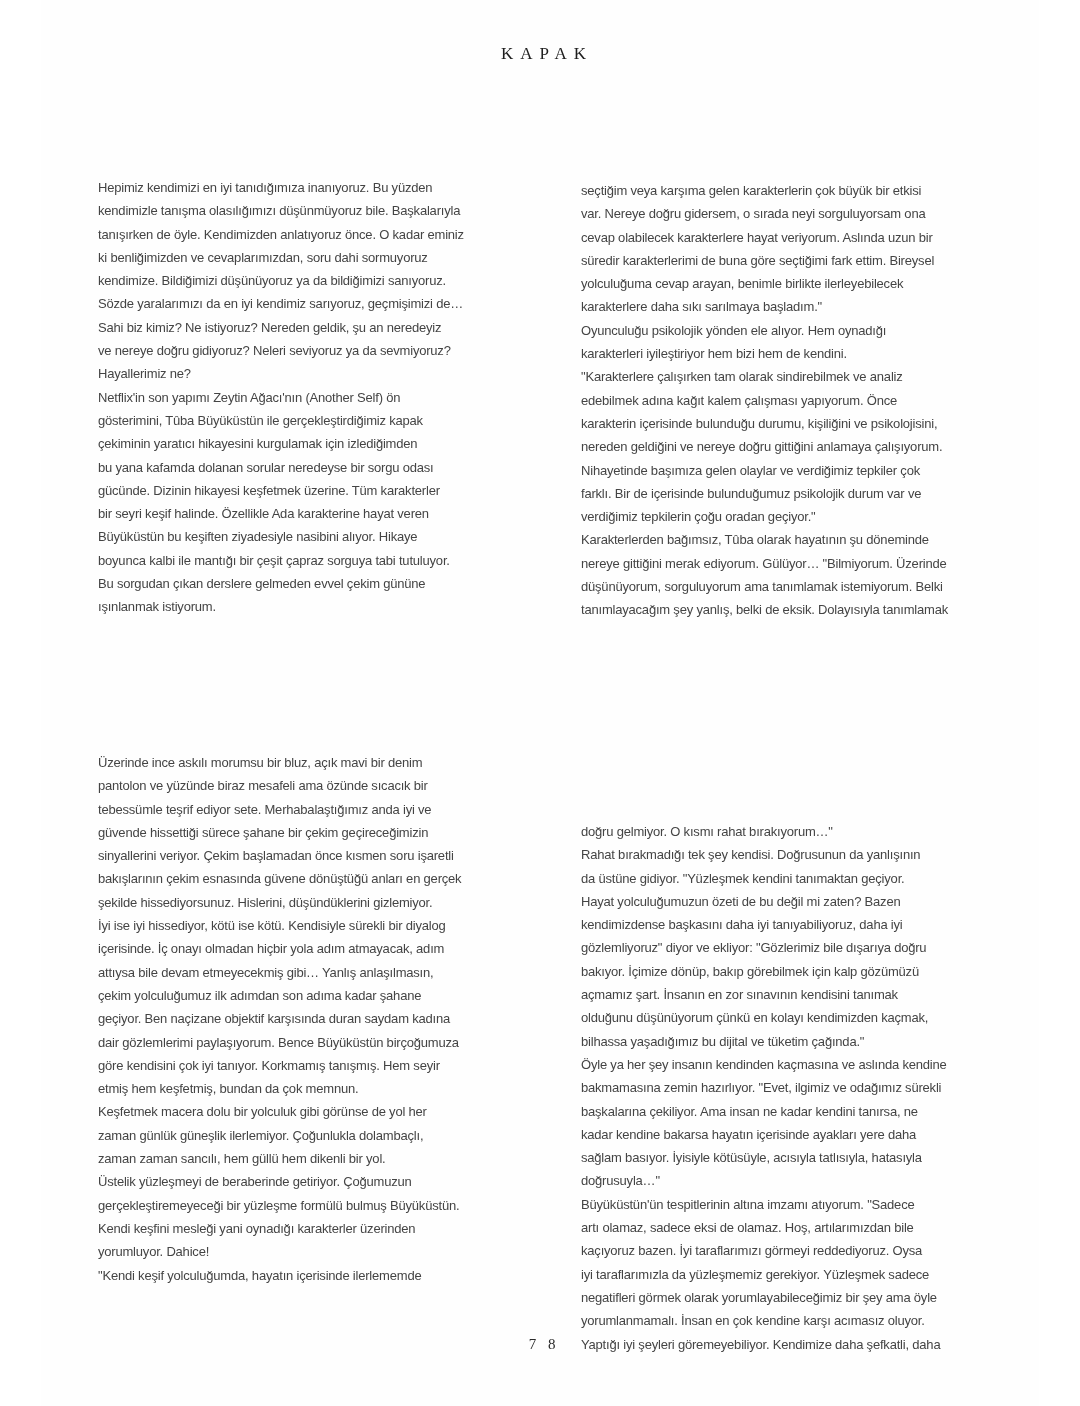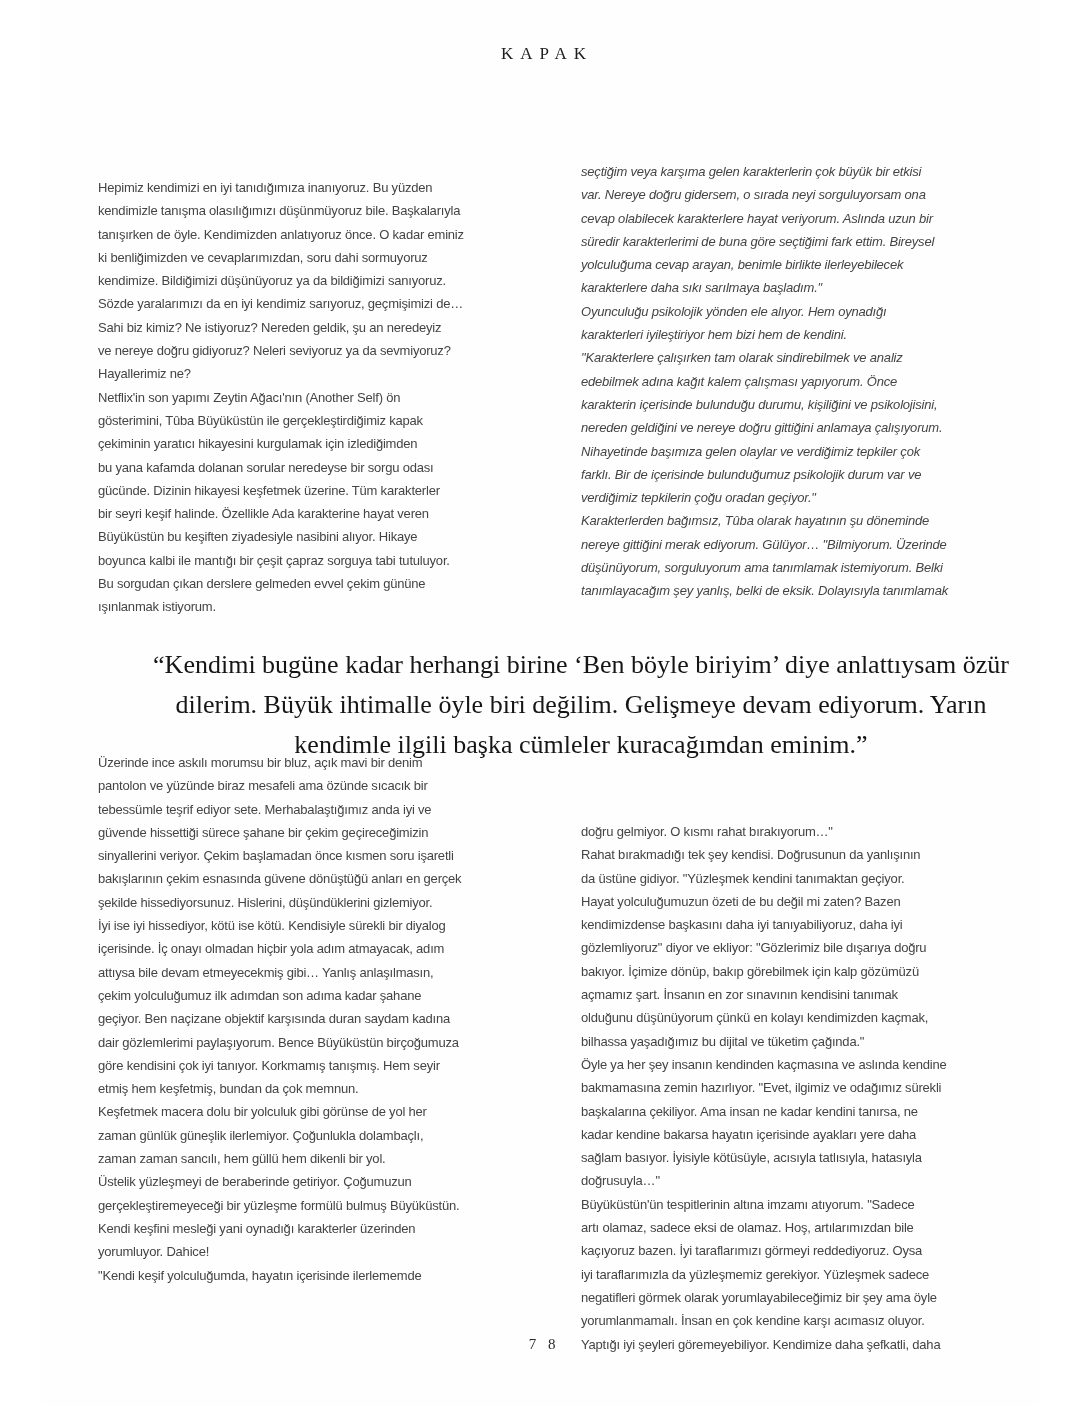--- a/index.html
+++ b/index.html
@@ -38,7 +38,7 @@
     white-space: pre;
   }
   #col-top-left    { top: 176px; left: 57px;  }
-  #col-top-right   { top: 160px; left: 540px; font-style: italic; }
+  #col-top-right   { top: 179px; left: 540px; }
   #col-bottom-left { top: 751px; left: 57px;  }
   #col-bottom-right{ top: 820px; left: 540px; }
   .pull-quote {

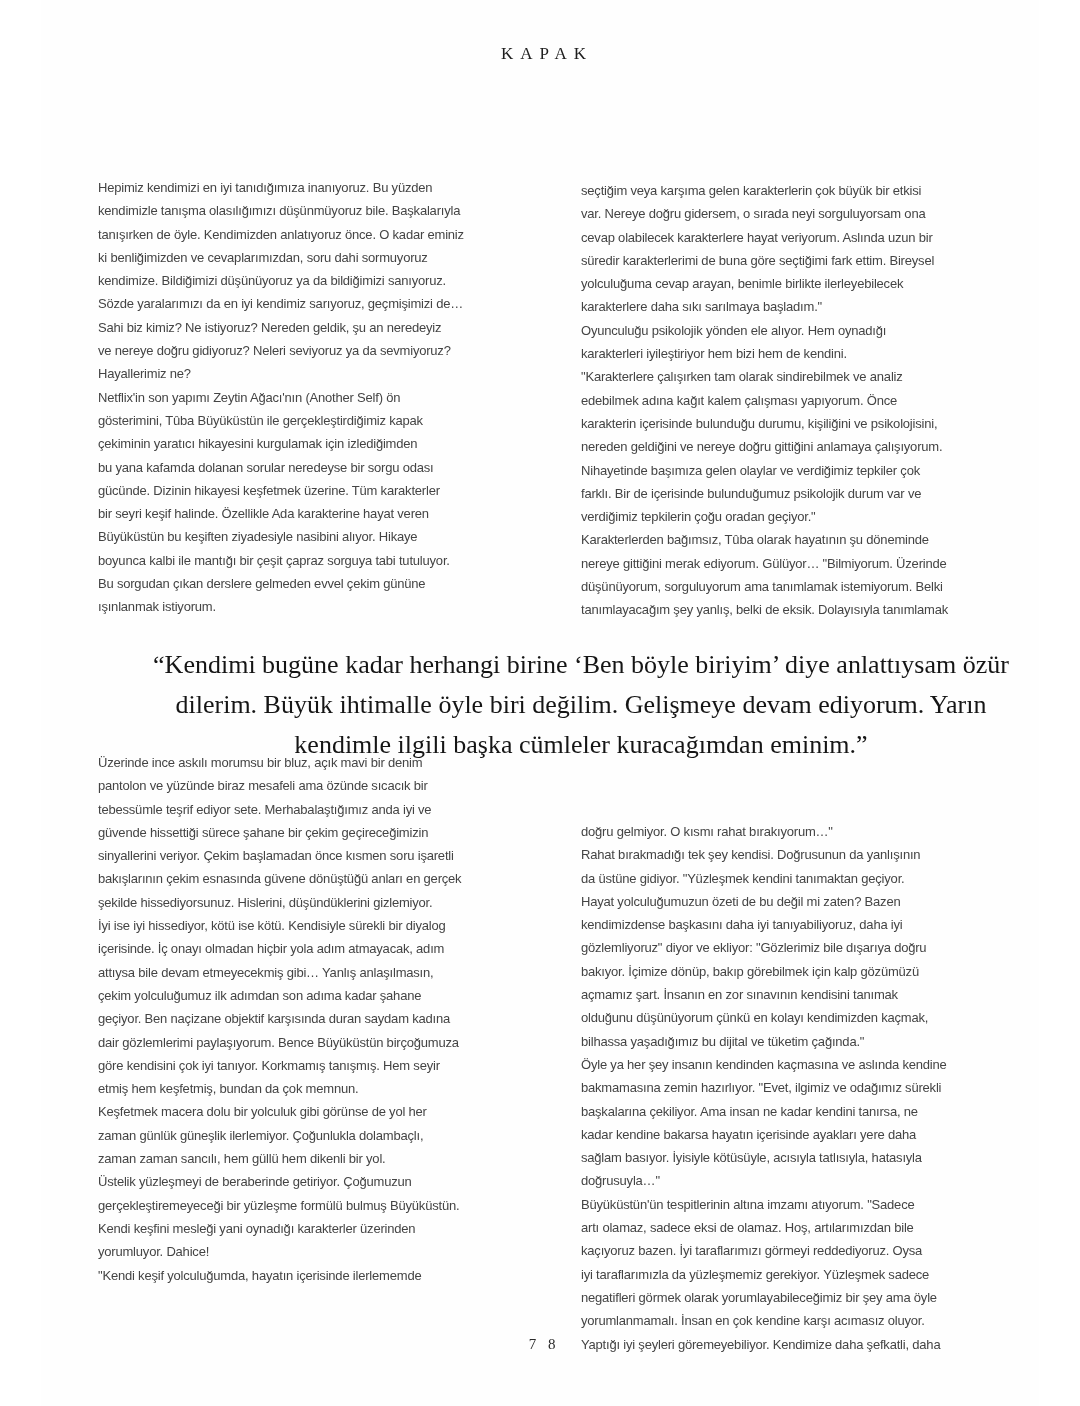--- a/index.html
+++ b/index.html
@@ -113,9 +113,6 @@
 düşünüyorum, sorguluyorum ama tanımlamak istemiyorum. Belki
 tanımlayacağım şey yanlış, belki de eksik. Dolayısıyla tanımlamak</div>
 
-  <div class="pull-quote">“Kendimi bugüne kadar herhangi birine ‘Ben böyle biriyim’ diye anlattıysam özür
-dilerim. Büyük ihtimalle öyle biri değilim. Gelişmeye devam ediyorum. Yarın
-kendimle ilgili başka cümleler kuracağımdan eminim.”</div>
 
   <div id="col-bottom-left" class="body-col">Üzerinde ince askılı morumsu bir bluz, açık mavi bir denim
 pantolon ve yüzünde biraz mesafeli ama özünde sıcacık bir

